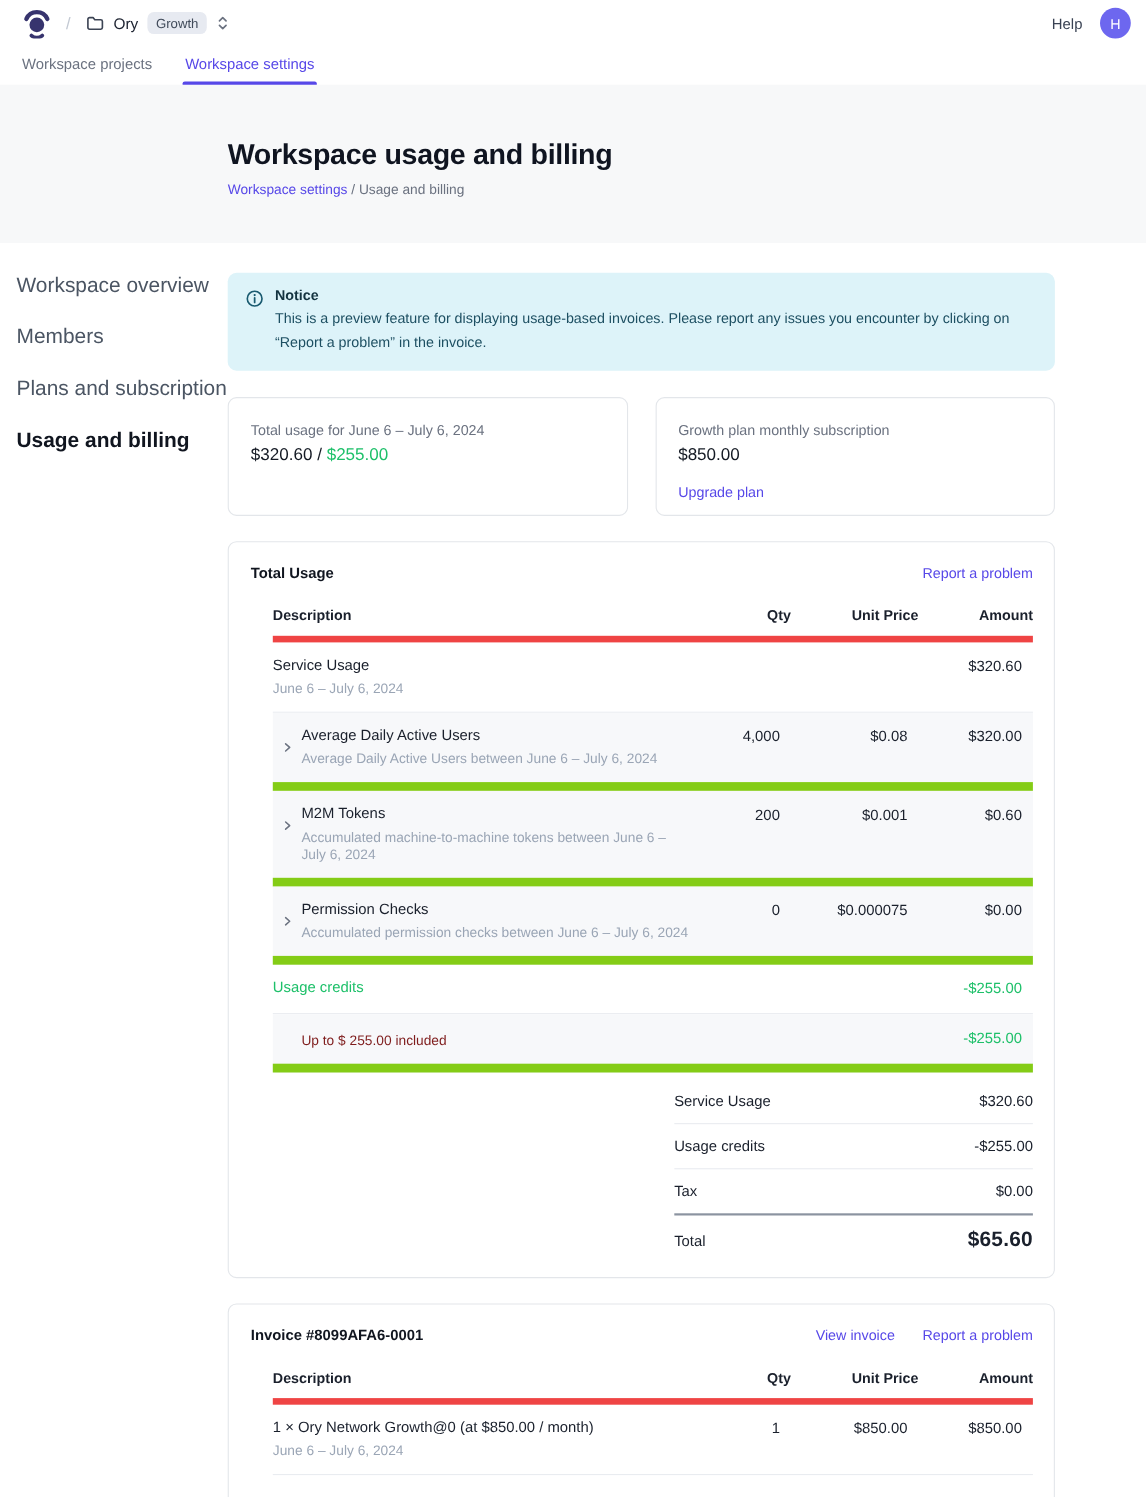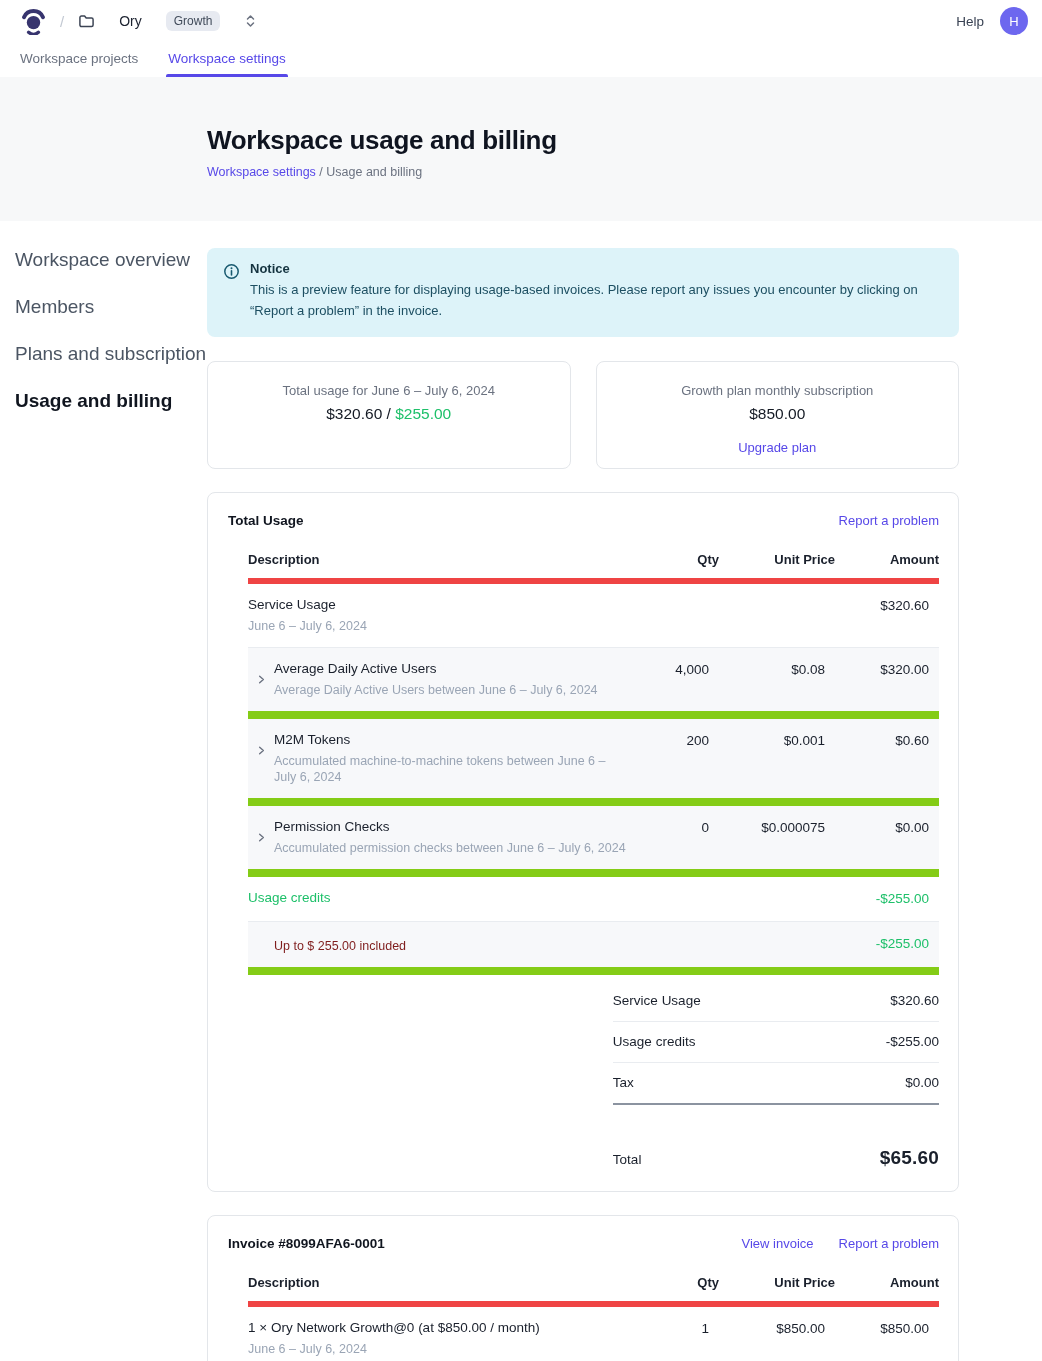--- a/index.html
+++ b/index.html
@@ -14,7 +14,7 @@
   
   .topbar { height:42px; display:flex; align-items:center; padding:0 14px 0 20px; background:#fff; }
   .topbar .slash { color:#c2c8d2; margin:0 14px 0 13px; font-size:15px; }
-  .ws-switcher { display:flex; align-items:center; gap:24px; cursor:pointer;text-align:center; }
+  .ws-switcher { display:flex; align-items:center; gap:8px; cursor:pointer;text-align:center; }
   .ws-name { font-size:14px; font-weight:500; color:#1c2230; }
   .plan-badge { background:#e7eaf1; color:#414b5a; font-size:12px; padding:3px 8px; border-radius:6px; }
   .topbar-right { margin-left:auto; display:flex; align-items:center; gap:16px; }

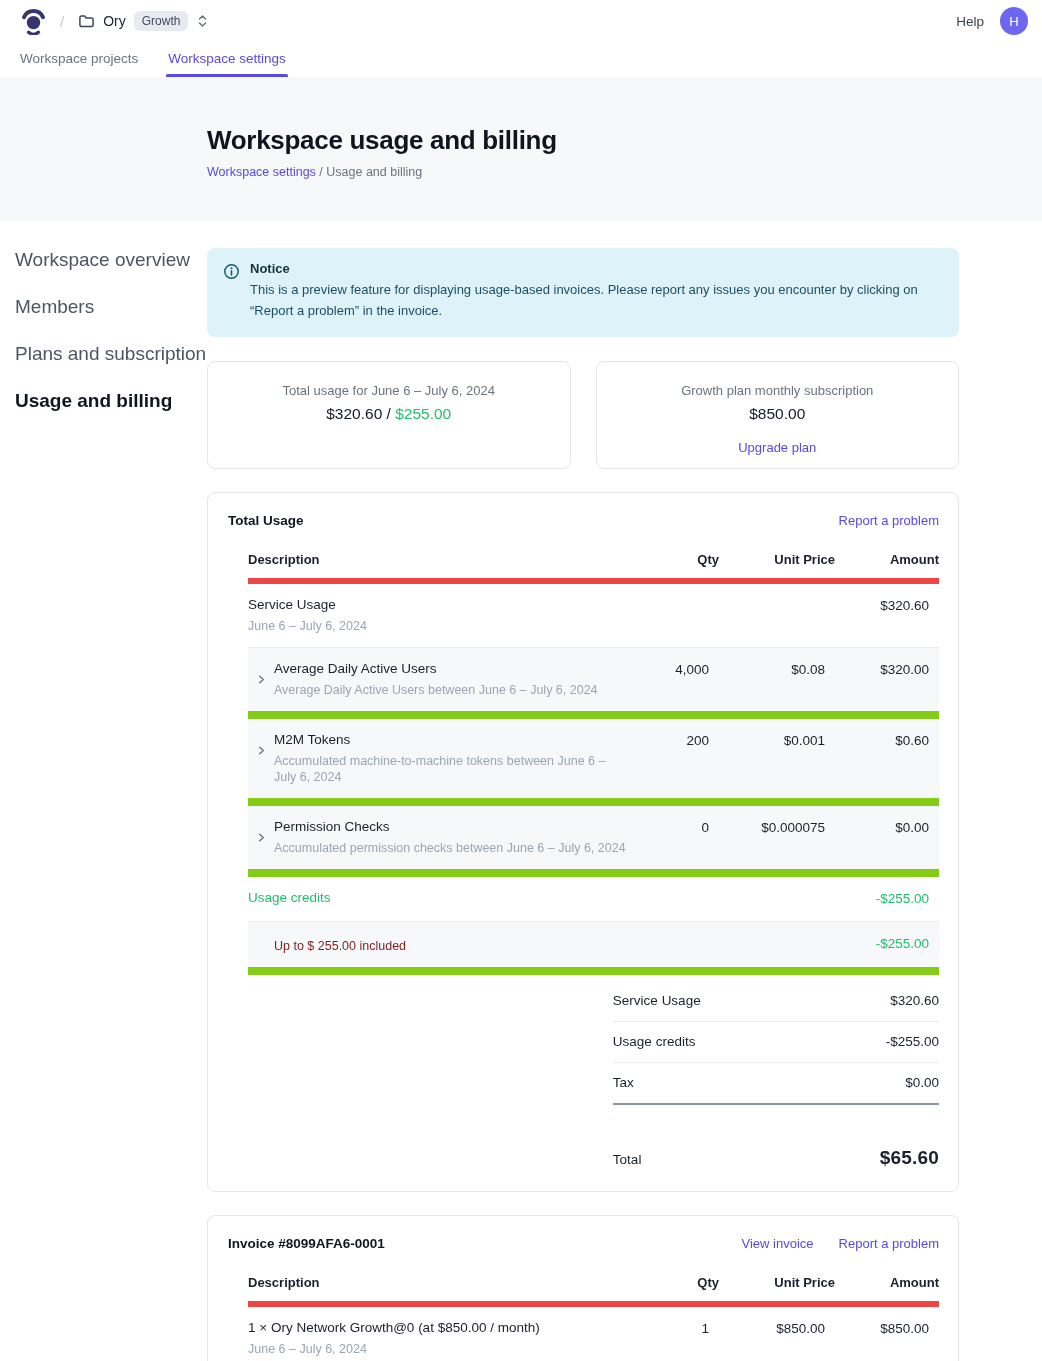--- a/index.html
+++ b/index.html
@@ -51,7 +51,7 @@
 
   
   .cards-row { display:flex; gap:25px; margin-bottom:23px; }
-  .sum-card { flex:1; border:1px solid #e3e6ea; border-radius:8px; padding:21px 20px; height:108px; background:#fff;text-align:center; }
+  .sum-card { flex:1; border:1px solid #e3e6ea; border-radius:8px; padding:21px 20px; height:108px; background:#fff; }
   .sum-label { font-size:13px; color:#6b7280; margin-bottom:7px; }
   .sum-value { font-size:15.5px; font-weight:400; color:#141a24; }
   .credit-green { color:#1ec06a; }

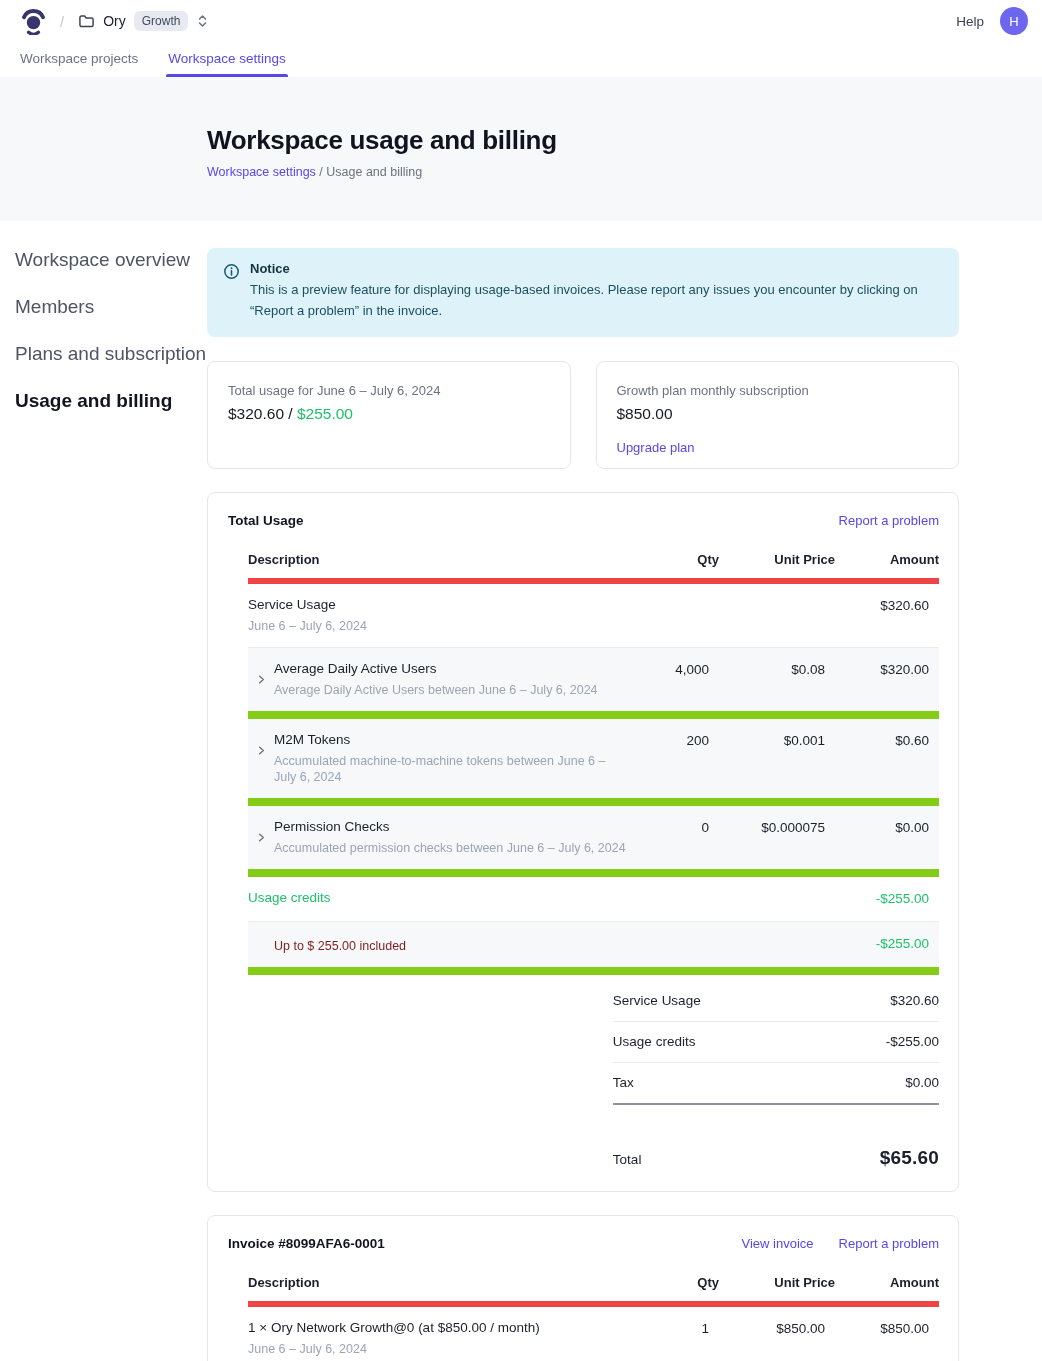--- a/index.html
+++ b/index.html
@@ -82,7 +82,7 @@
   .tot-row { display:flex; justify-content:space-between; align-items:baseline; padding:12px 0 13px;
              border-bottom:1px solid #e9ecf0; font-size:13.5px; color:#1a202c; }
   .tot-row.pre-final { border-bottom:2px solid #8b93a0; }
-  .tot-row.final { border-bottom:none; padding:12px 0 4px;margin-top:30px; }
+  .tot-row.final { border-bottom:none; padding:12px 0 4px; }
   .tot-row.final .tot-amount { font-size:19px; font-weight:700; letter-spacing:0.2px; }
   .tot-label { padding-right:12px; }
 </style>

